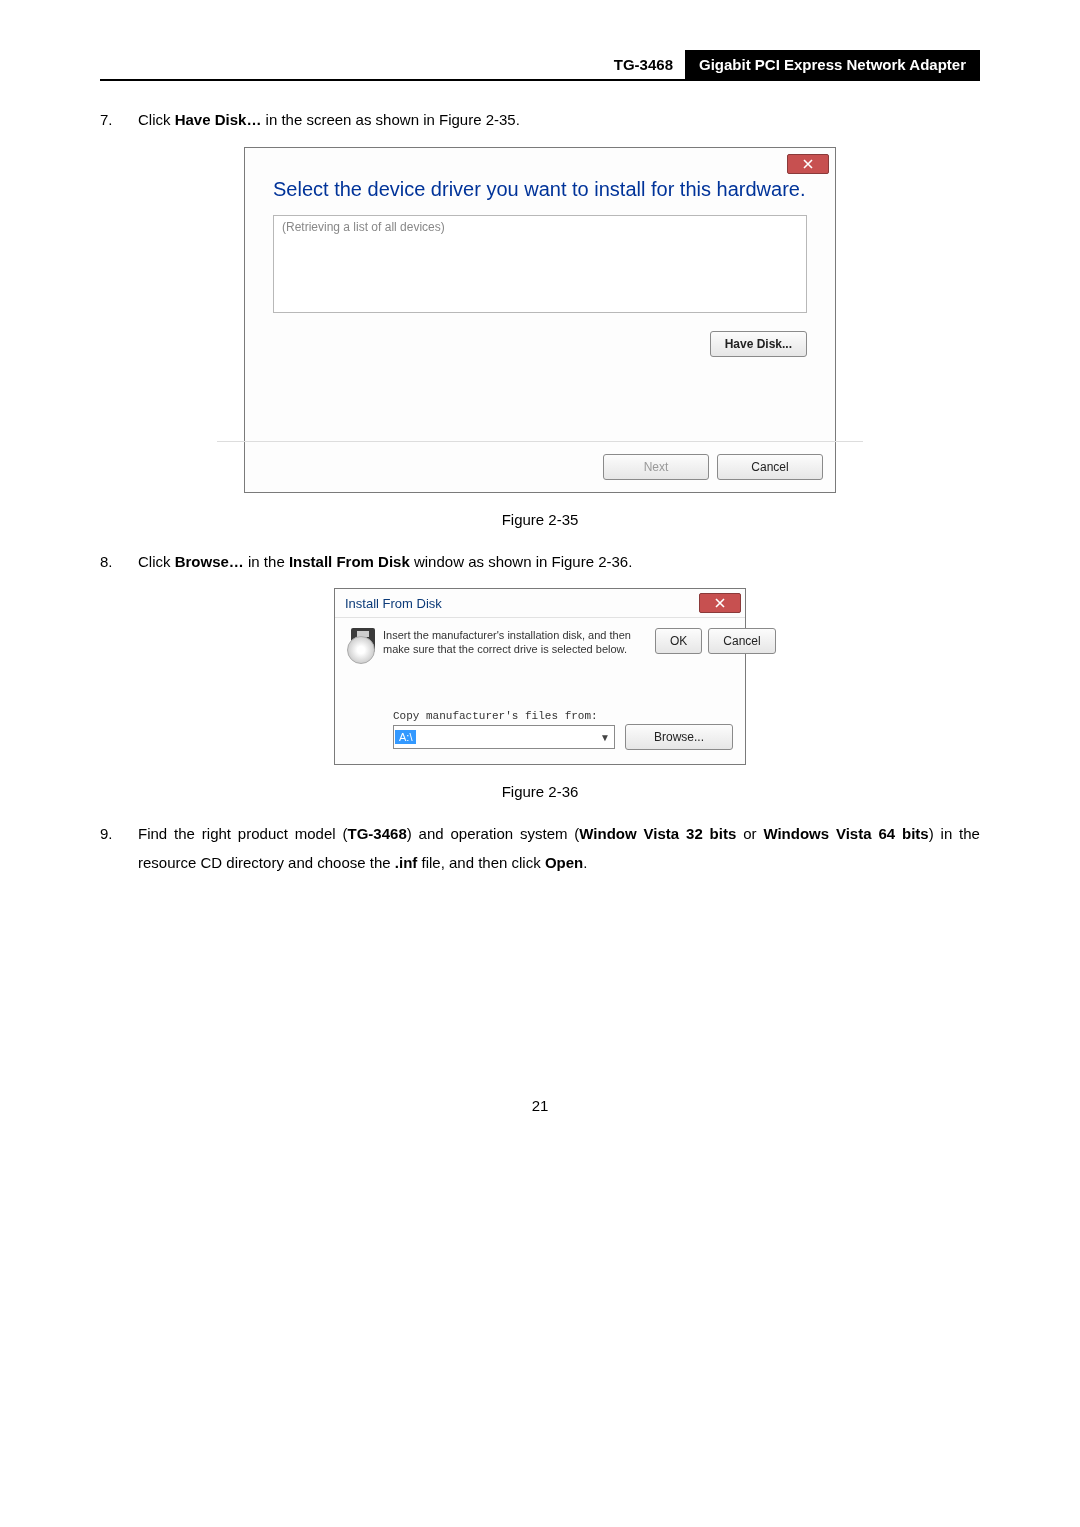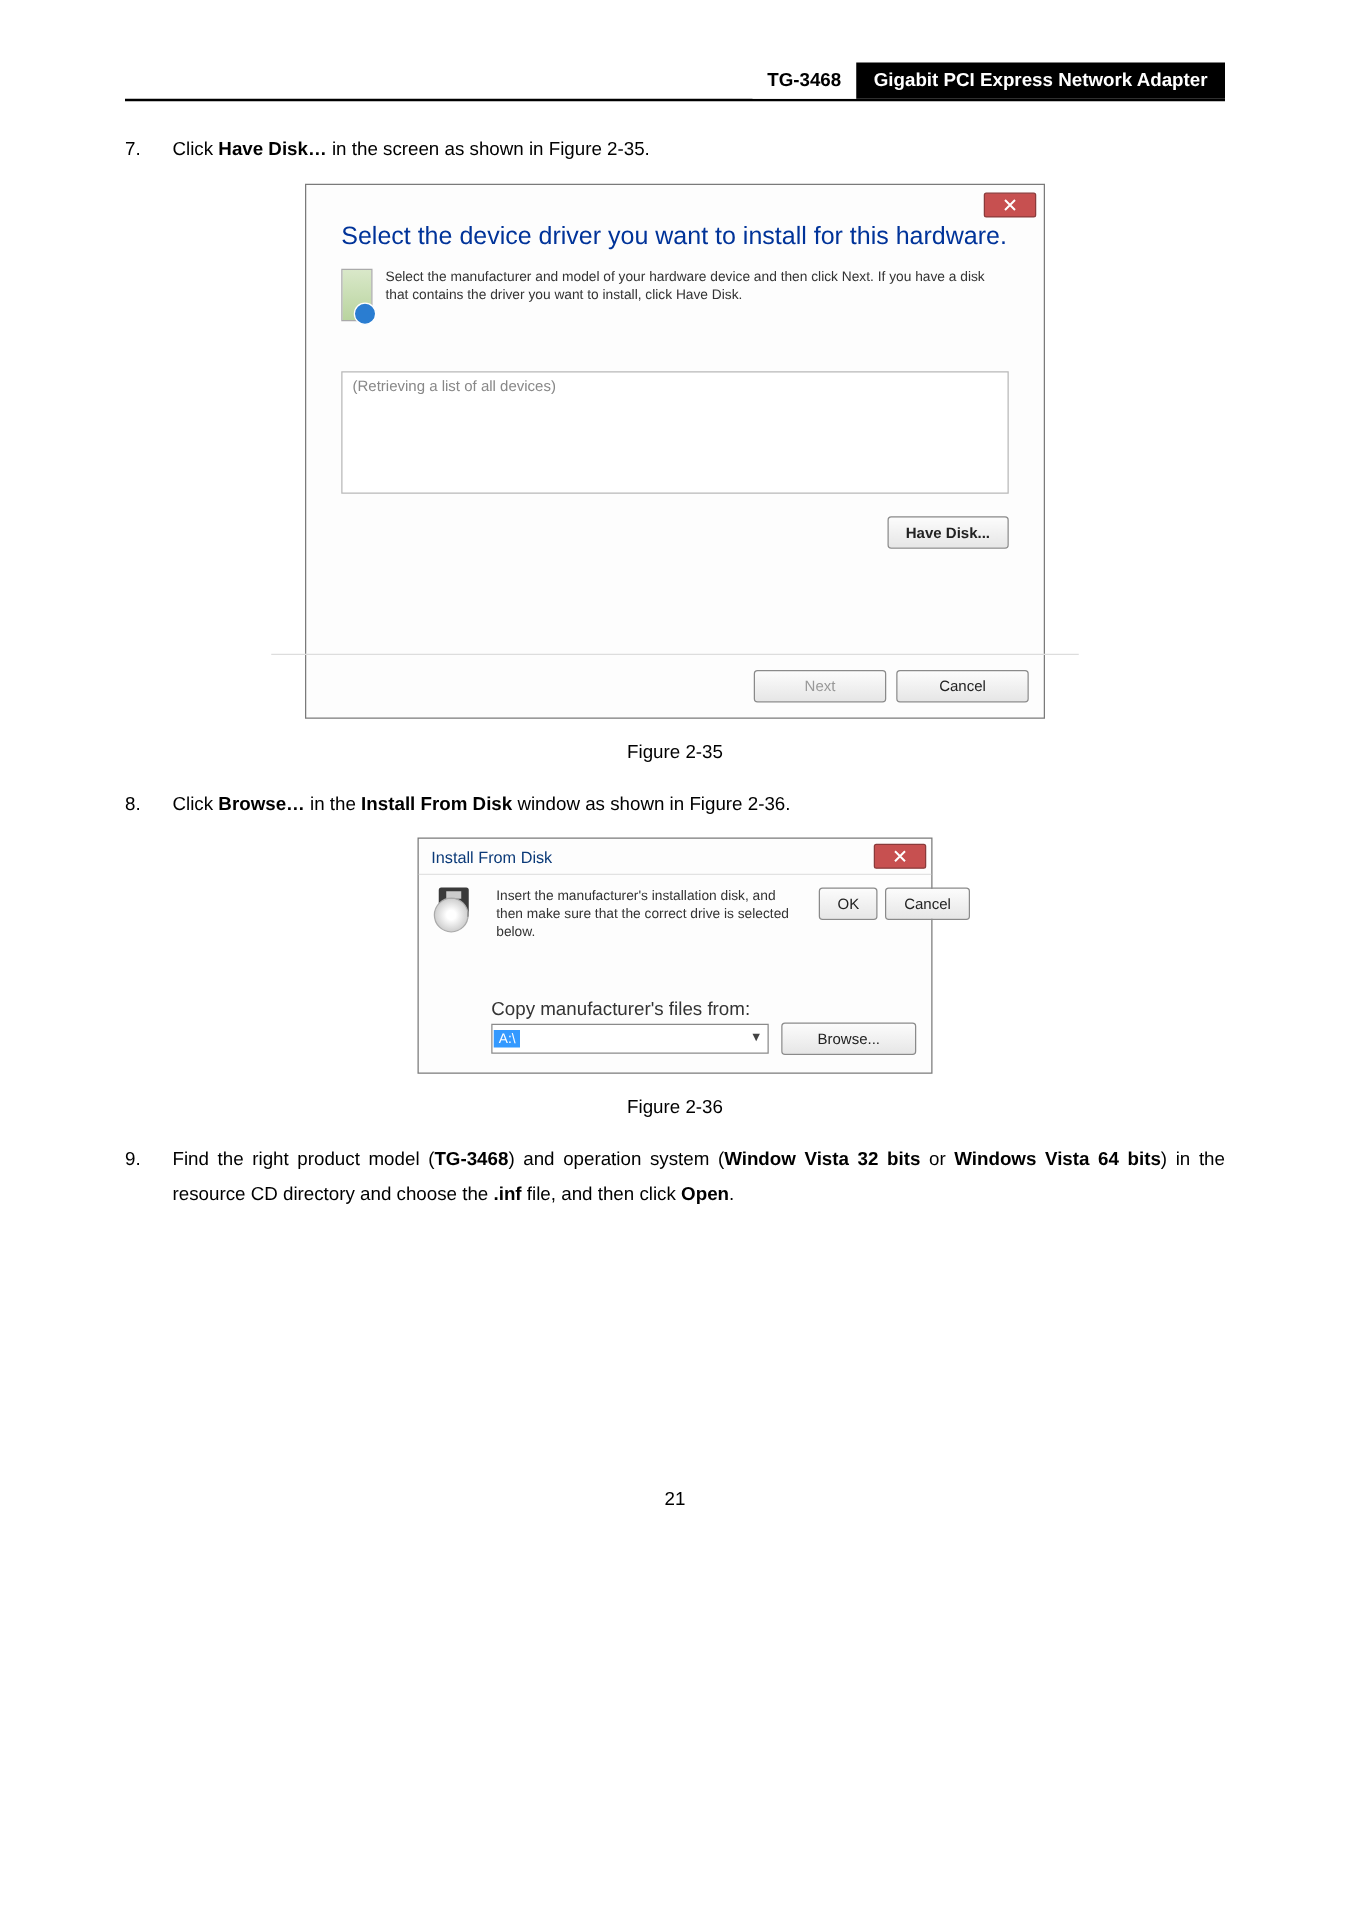--- a/index.html
+++ b/index.html
@@ -310,10 +310,6 @@
       </div>
       <div class="dlg1-body">
         <div class="dlg1-heading">Select the device driver you want to install for this hardware.</div>
-        <div class="dlg1-info-row">
-          <div class="dev-icon"></div>
-          <div class="dlg1-info-text">Select the manufacturer and model of your hardware device and then click Next. If you have a disk that contains the driver you want to install, click Have Disk.</div>
-        </div>
         <div class="dlg1-listbox">
           <span>(Retrieving a list of all devices)</span>
         </div>

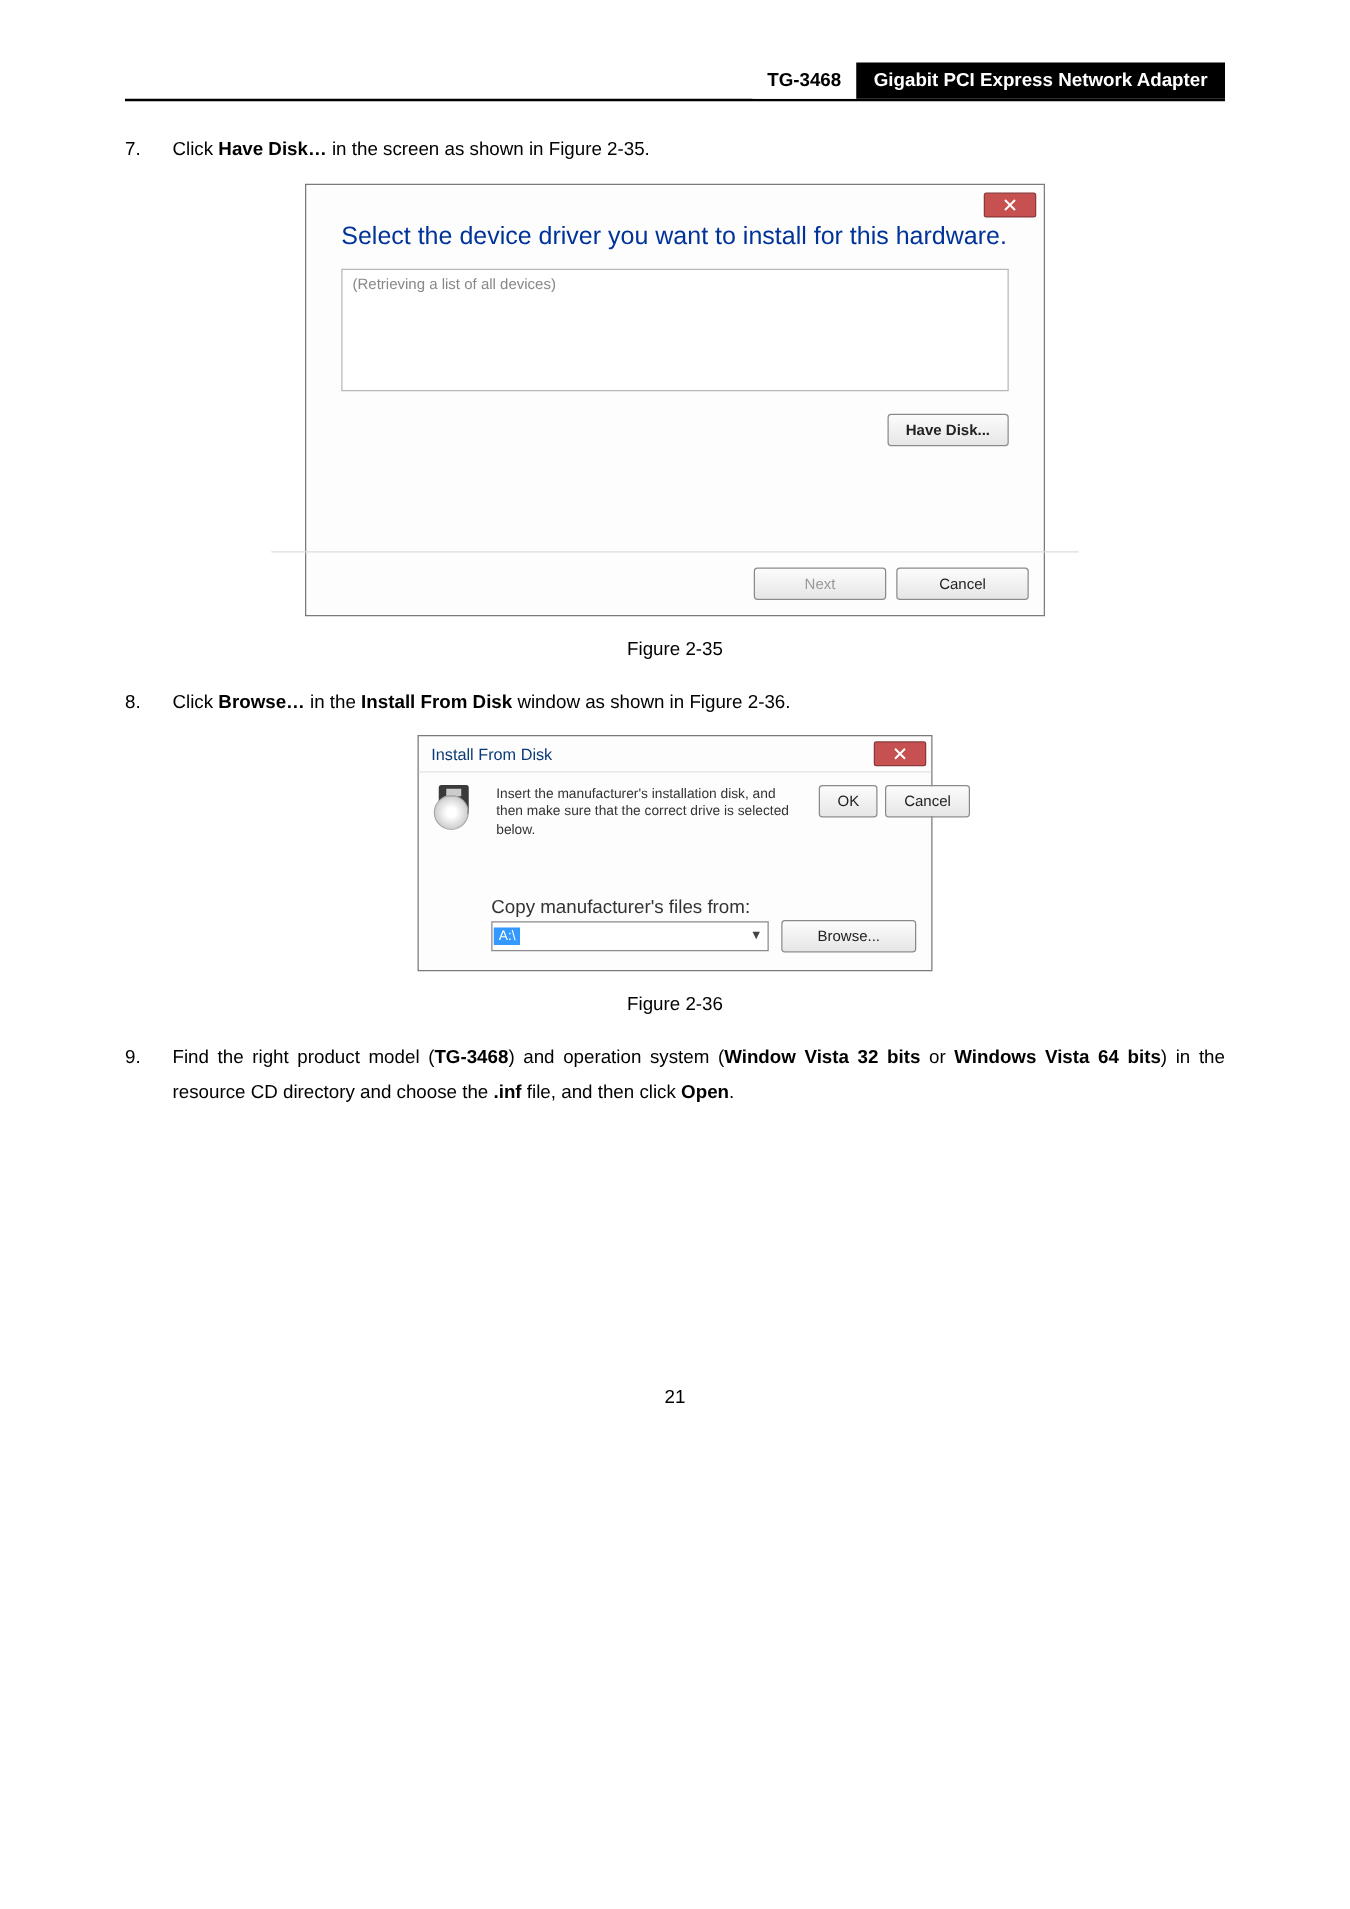--- a/index.html
+++ b/index.html
@@ -208,7 +208,7 @@
   .dlg2-top-row {
     display: flex;
     align-items: flex-start;
-    gap: 14px;
+    gap: 0;
   }
   .disk-icon {
     width: 36px; height: 36px;

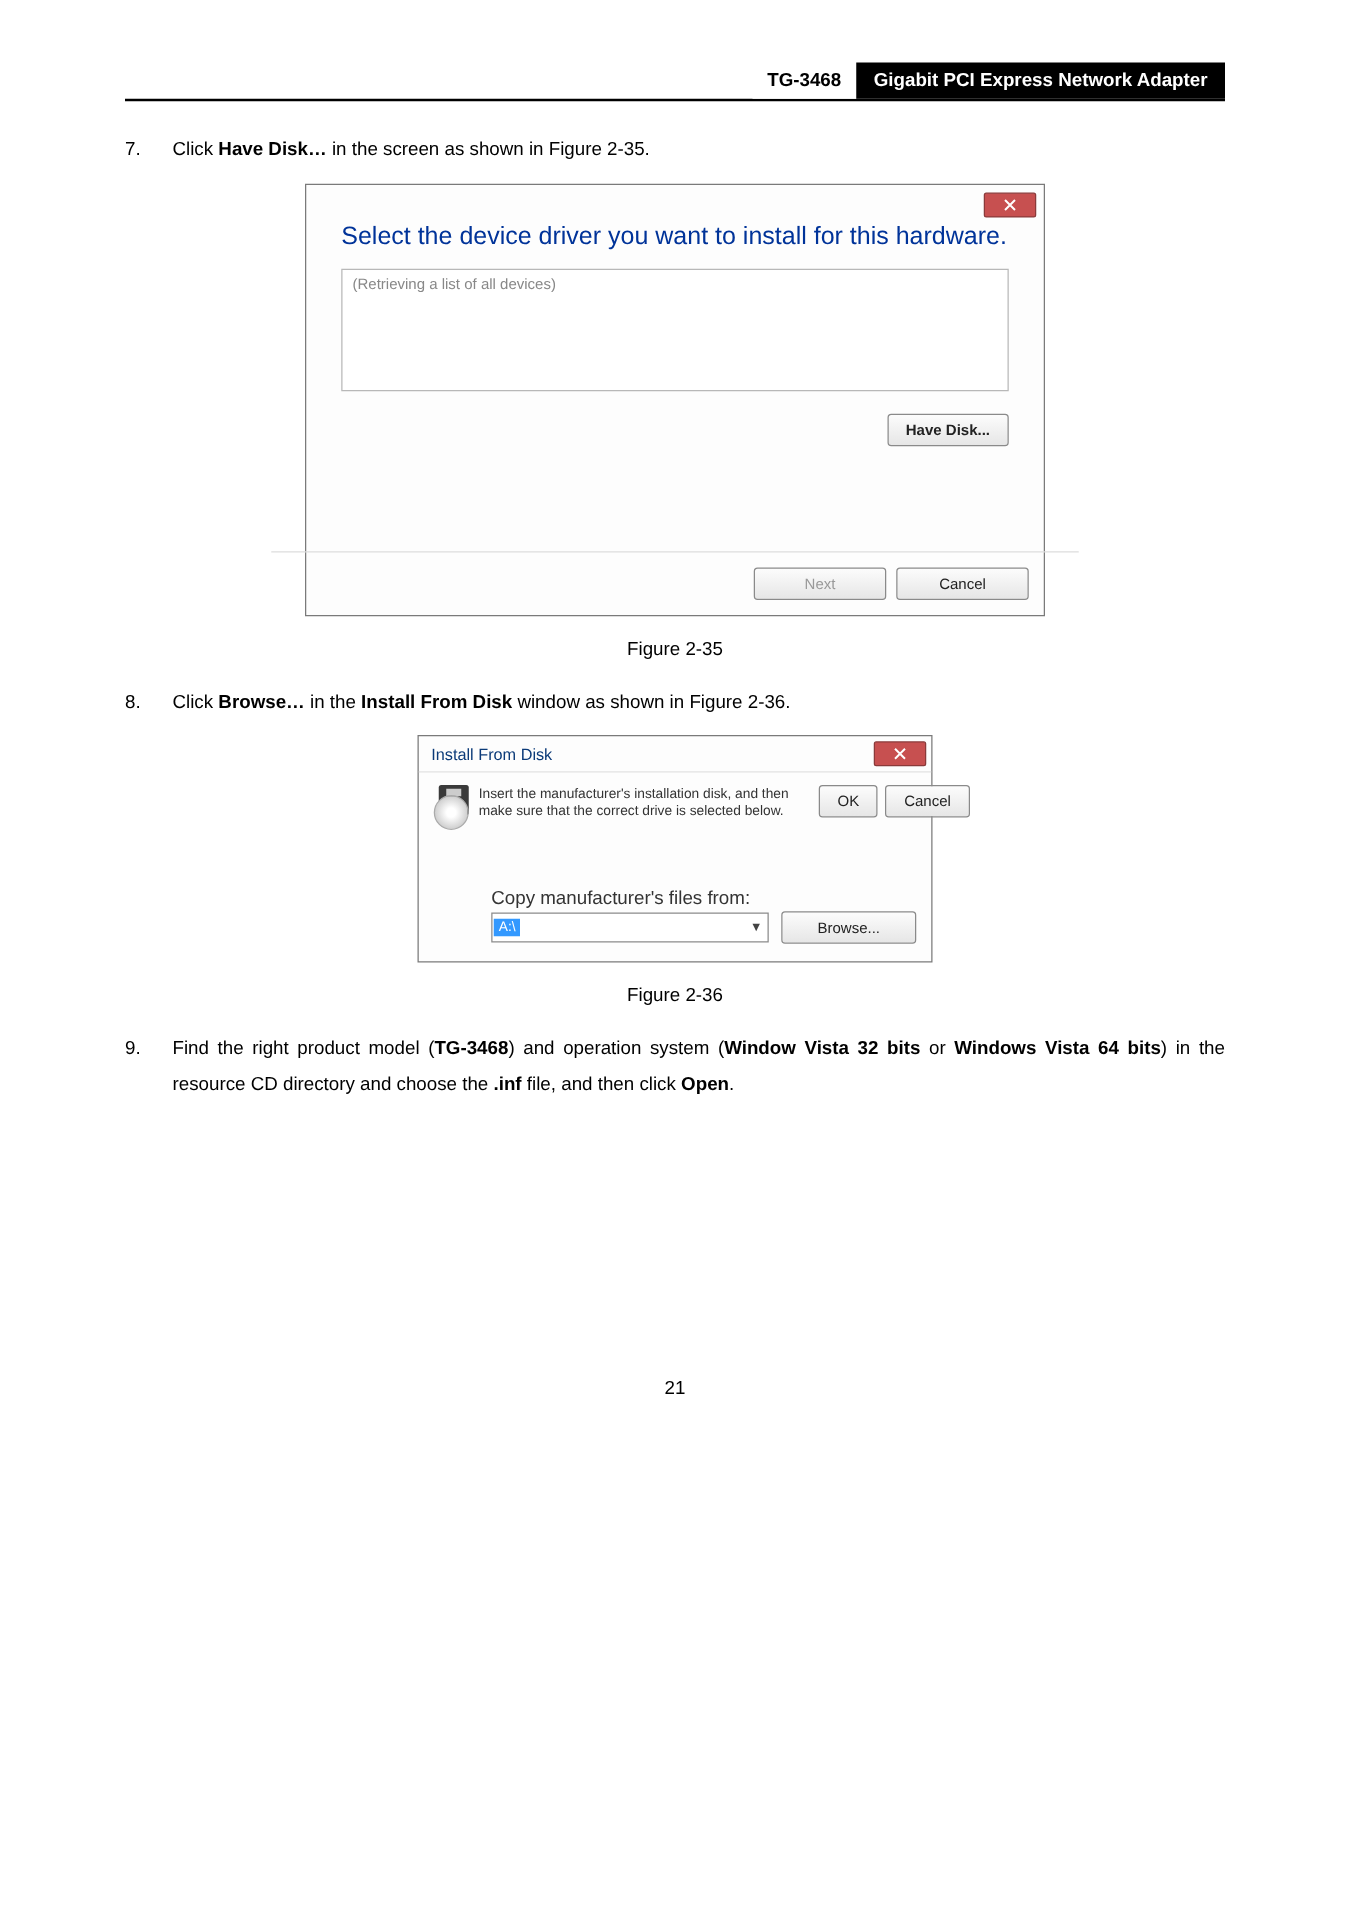--- a/index.html
+++ b/index.html
@@ -248,10 +248,11 @@
   .dlg2-right-col .win-btn { width: 100%; }
   .dlg2-spacer { height: 46px; }
   .dlg2-copy-label {
-    font-size: 15px;
+    font-size: 11px;
     color: #333;
     margin-left: 46px;
     margin-bottom: 2px;
+    font-family: Liberation Mono, monospace;
   }
   .dlg2-bottom-row {
     display: flex;

